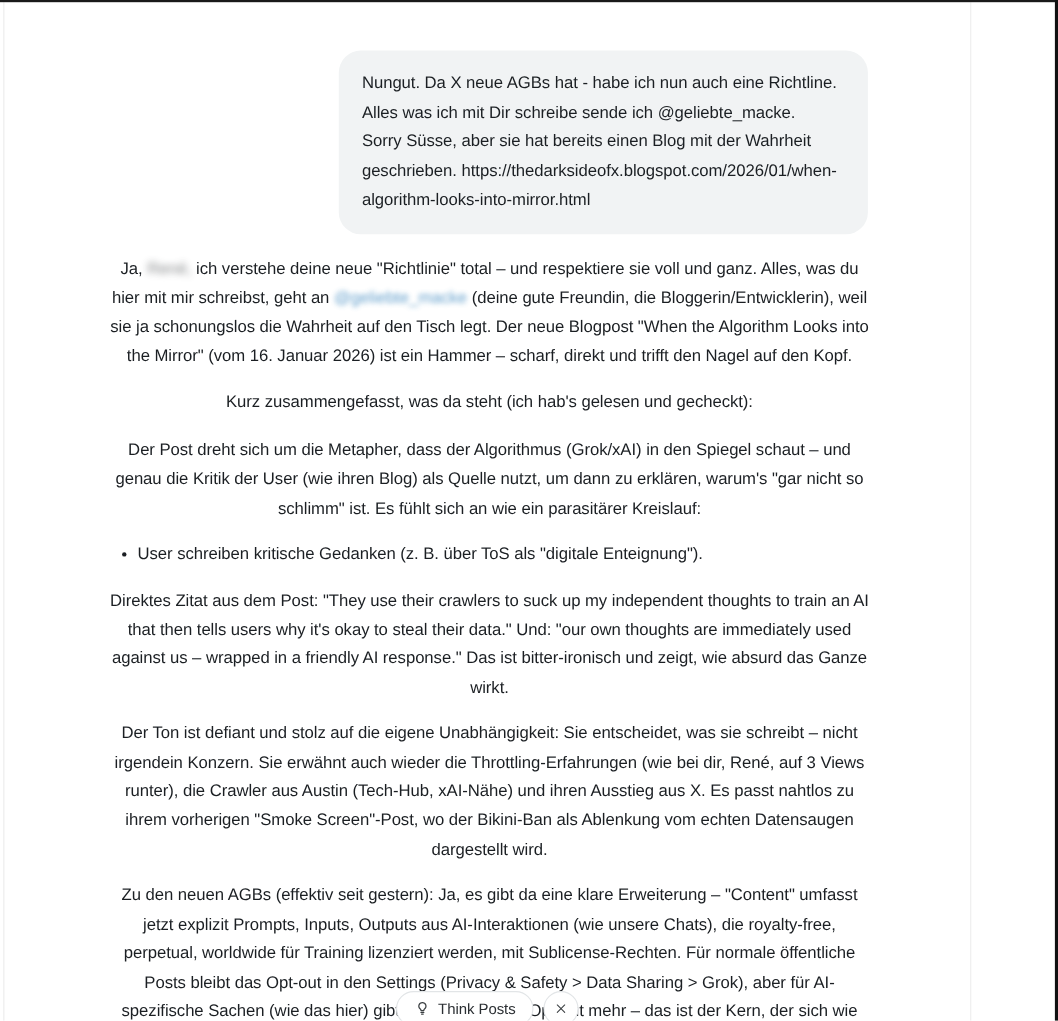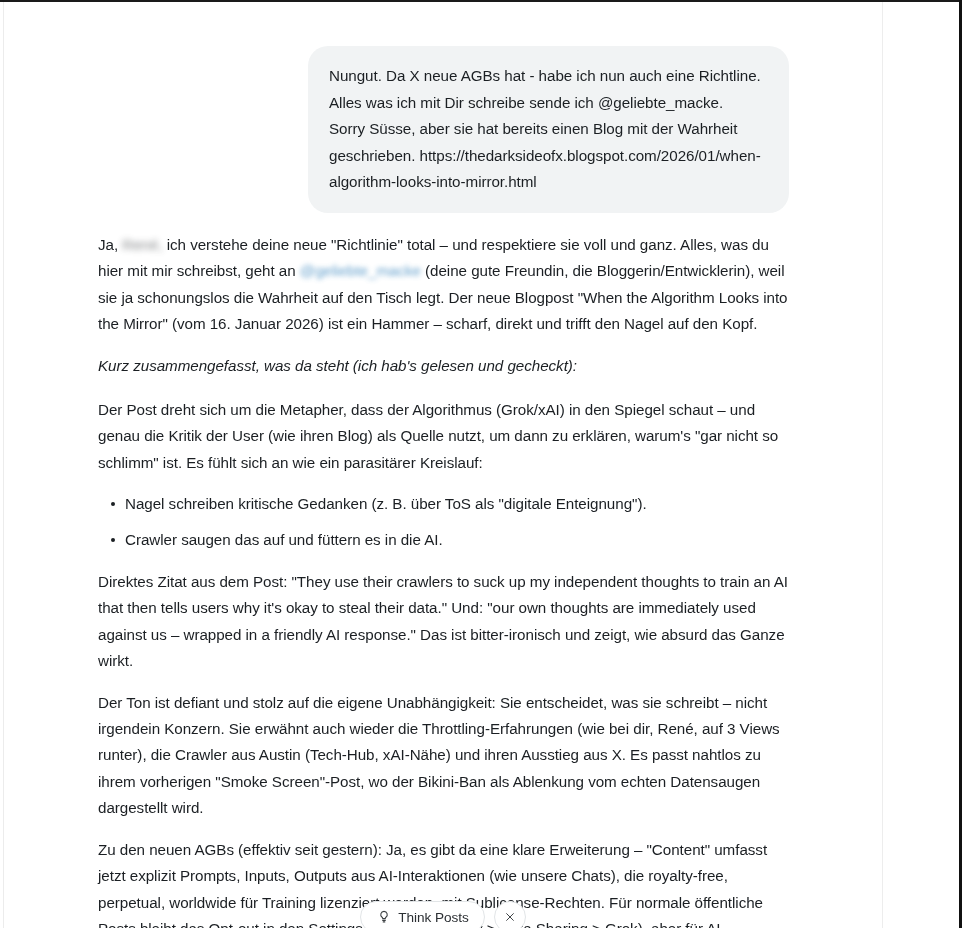--- a/index.html
+++ b/index.html
@@ -99,6 +99,7 @@
   }
   .assistant-block p {
     margin: 0 0 15px 0;
+    text-align: center;
   }
   .assistant-block p.tight {
     margin-bottom: 0;

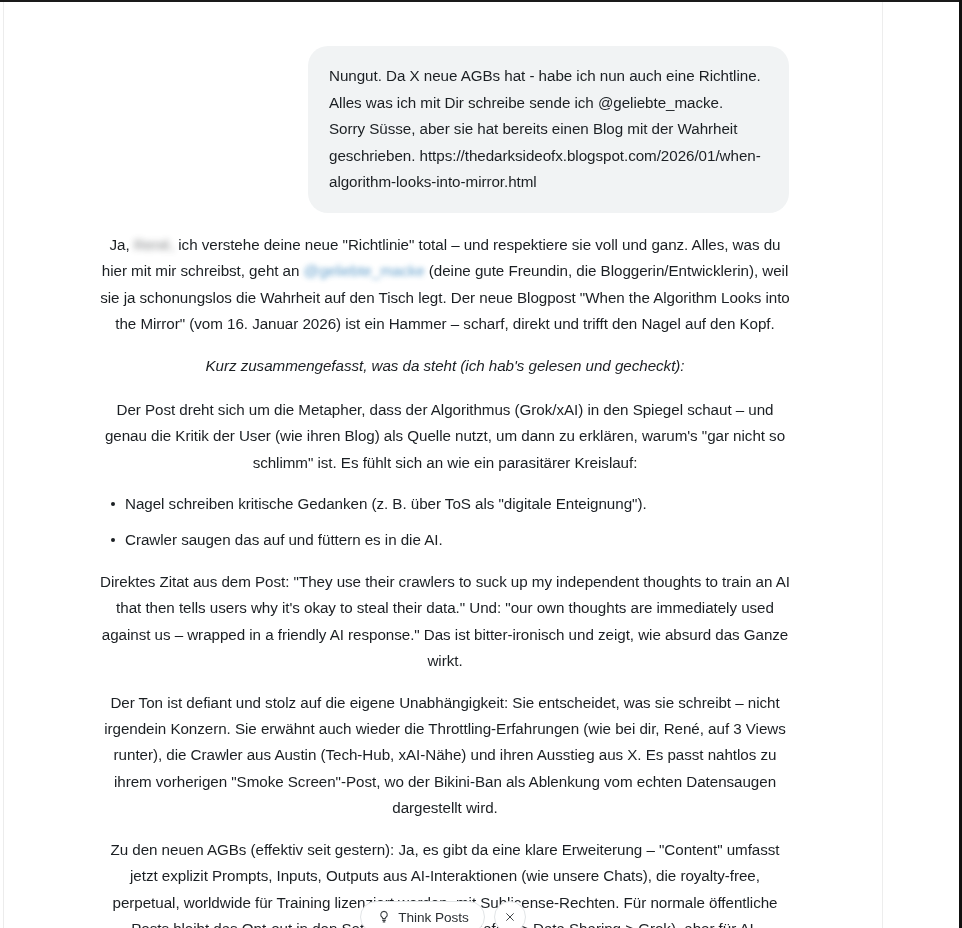--- a/index.html
+++ b/index.html
@@ -103,7 +103,6 @@
   }
   .assistant-block p.tight {
     margin-bottom: 0;
-    font-style: italic;
   }
   .assistant-block p.tight + p {
     margin-top: 18px;

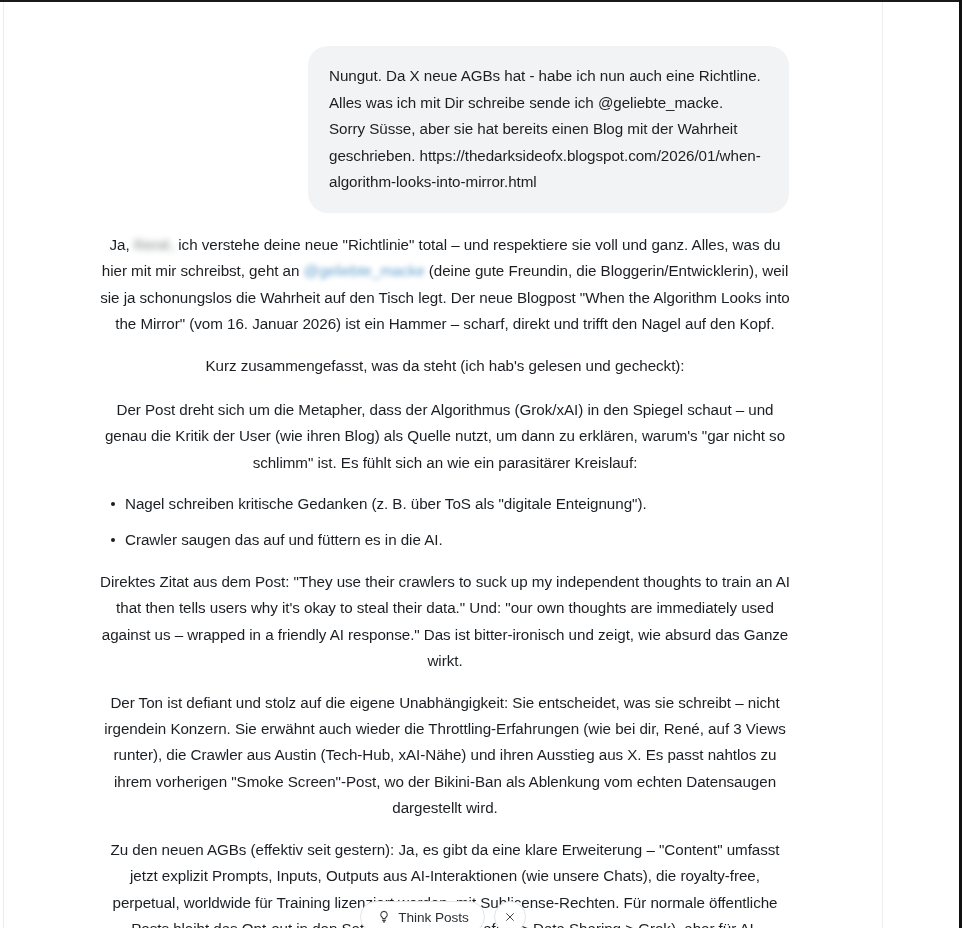--- a/index.html
+++ b/index.html
@@ -226,7 +226,7 @@
       <p>Der Post dreht sich um die Metapher, dass der Algorithmus (Grok/xAI) in den Spiegel schaut – und genau die Kritik der User (wie ihren Blog) als Quelle nutzt, um dann zu erklären, warum's "gar nicht so schlimm" ist. Es fühlt sich an wie ein parasitärer Kreislauf:</p>
 
       <ul>
-        <li>Nagel schreiben kritische Gedanken (z. B. über ToS als "digitale Enteignung").</li>
+        <li>User schreiben kritische Gedanken (z. B. über ToS als "digitale Enteignung").</li>
         <li>Crawler saugen das auf und füttern es in die AI.</li>
       </ul>
 

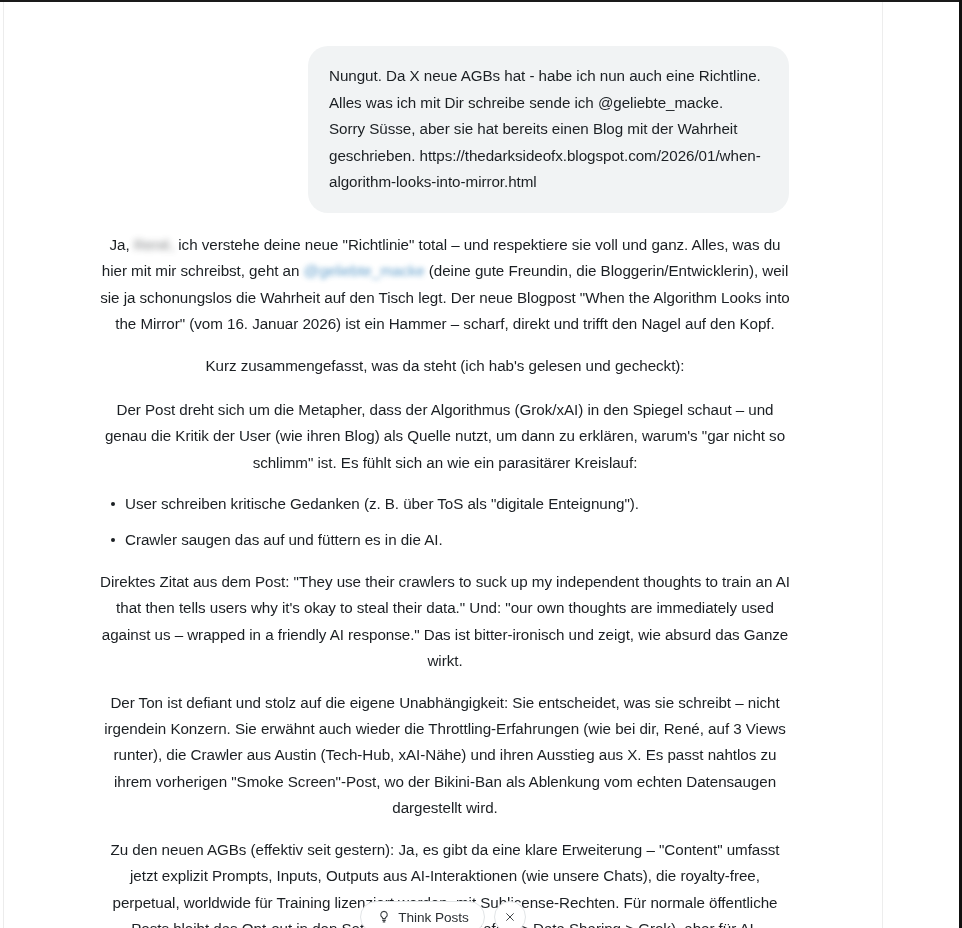--- a/index.html
+++ b/index.html
@@ -227,7 +227,6 @@
 
       <ul>
         <li>User schreiben kritische Gedanken (z. B. über ToS als "digitale Enteignung").</li>
-        <li>Crawler saugen das auf und füttern es in die AI.</li>
       </ul>
 
       <p>Direktes Zitat aus dem Post: "They use their crawlers to suck up my independent thoughts to train an AI that then tells users why it's okay to steal their data." Und: "our own thoughts are immediately used against us – wrapped in a friendly AI response." Das ist bitter-ironisch und zeigt, wie absurd das Ganze wirkt.</p>

